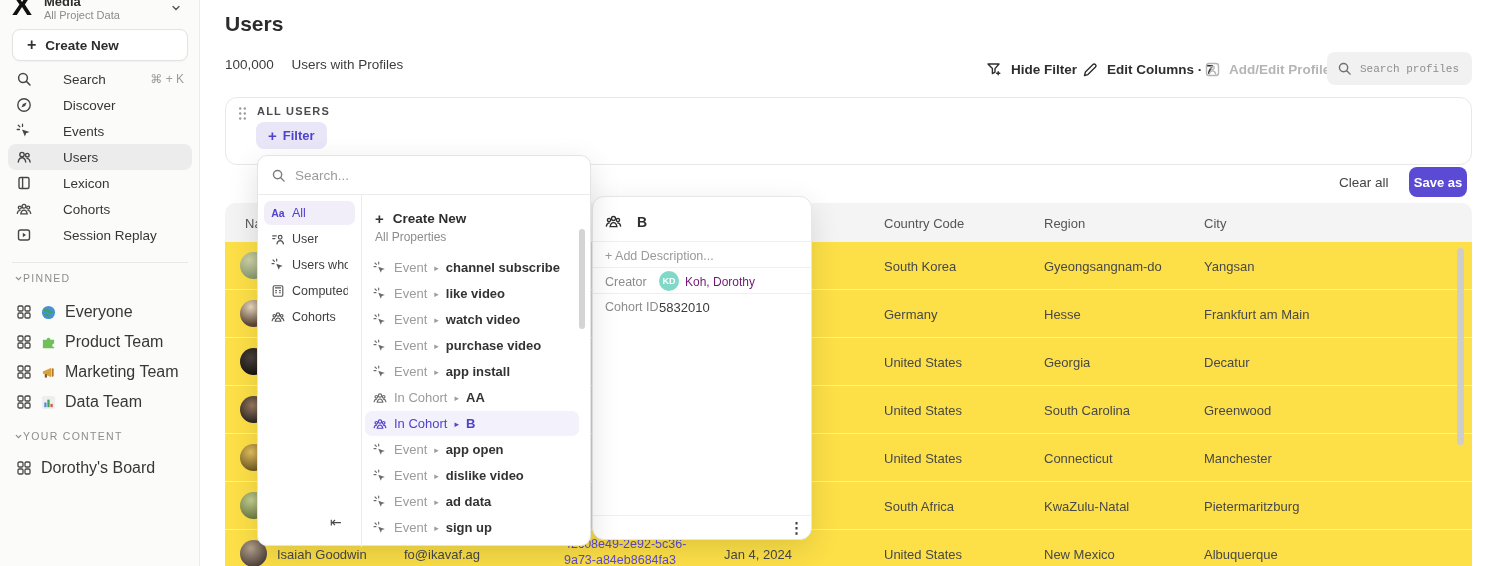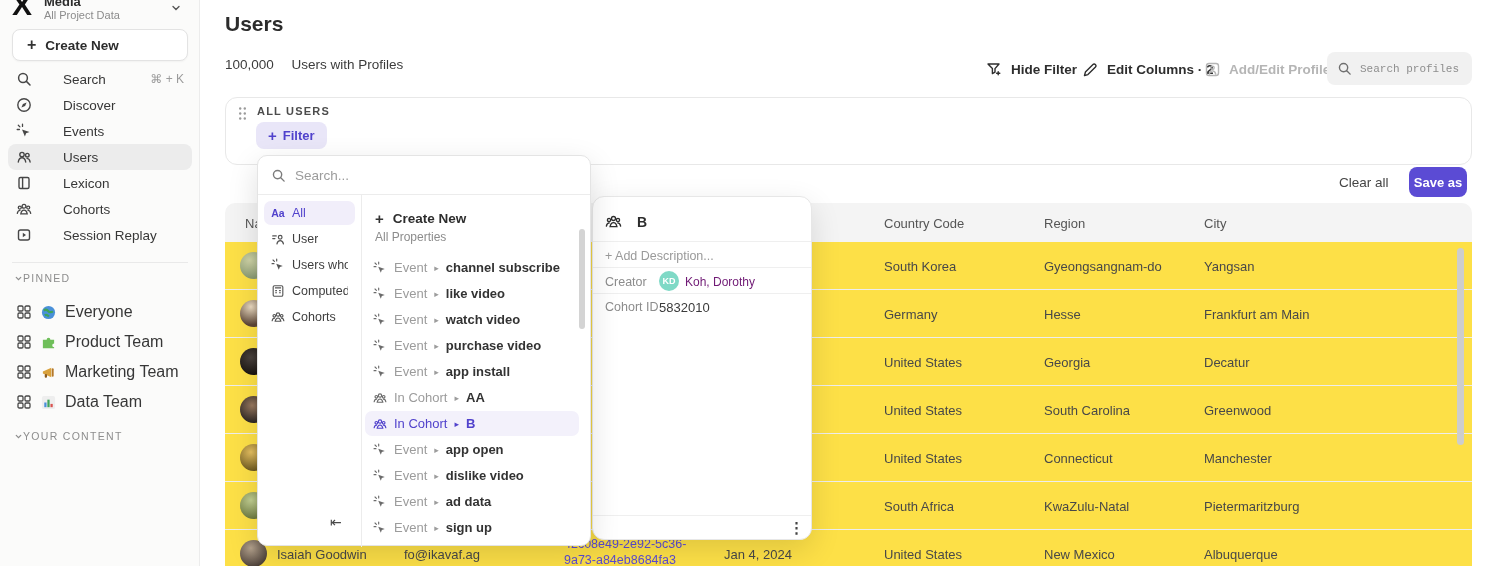--- a/index.html
+++ b/index.html
@@ -347,7 +347,7 @@
         <path d="M2.5 14.5l.9-3.4L11 3.5a1.6 1.6 0 012.3 0l.2.2a1.6 1.6 0 010 2.3L5.9 13.6z"></path>
       </svg>
     </span>
-  <span>Edit Columns · 2</span>
+  <span>Edit Columns · 7</span>
 </div>
 <div class="hbtn disabled" style="left:1204px">
   <span class="hicon">

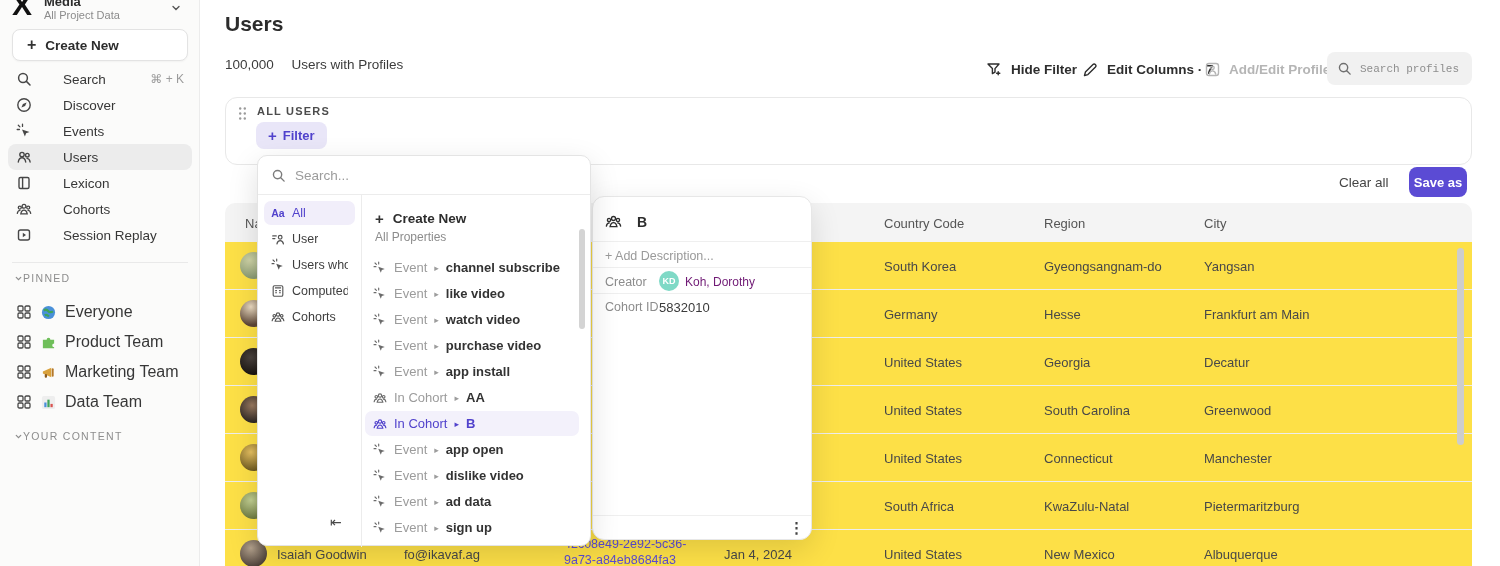--- a/index.html
+++ b/index.html
@@ -323,6 +323,17 @@
         </svg>
       </span>
     <span>YOUR CONTENT</span>
+  </div>
+  <div class="bitem" style="top:454px">
+    <span class="sicon">
+        <svg viewBox="0 0 16 16" fill="none" stroke="currentColor" stroke-width="1.3">
+          <rect x="2" y="2" width="5" height="5" rx="1.2"></rect>
+          <rect x="9" y="2" width="5" height="5" rx="1.2"></rect>
+          <rect x="2" y="9" width="5" height="5" rx="1.2"></rect>
+          <rect x="9" y="9" width="5" height="5" rx="1.2"></rect>
+        </svg>
+      </span>
+    <span class="blabel">Dorothy's Board</span>
   </div>
 </div>
 

